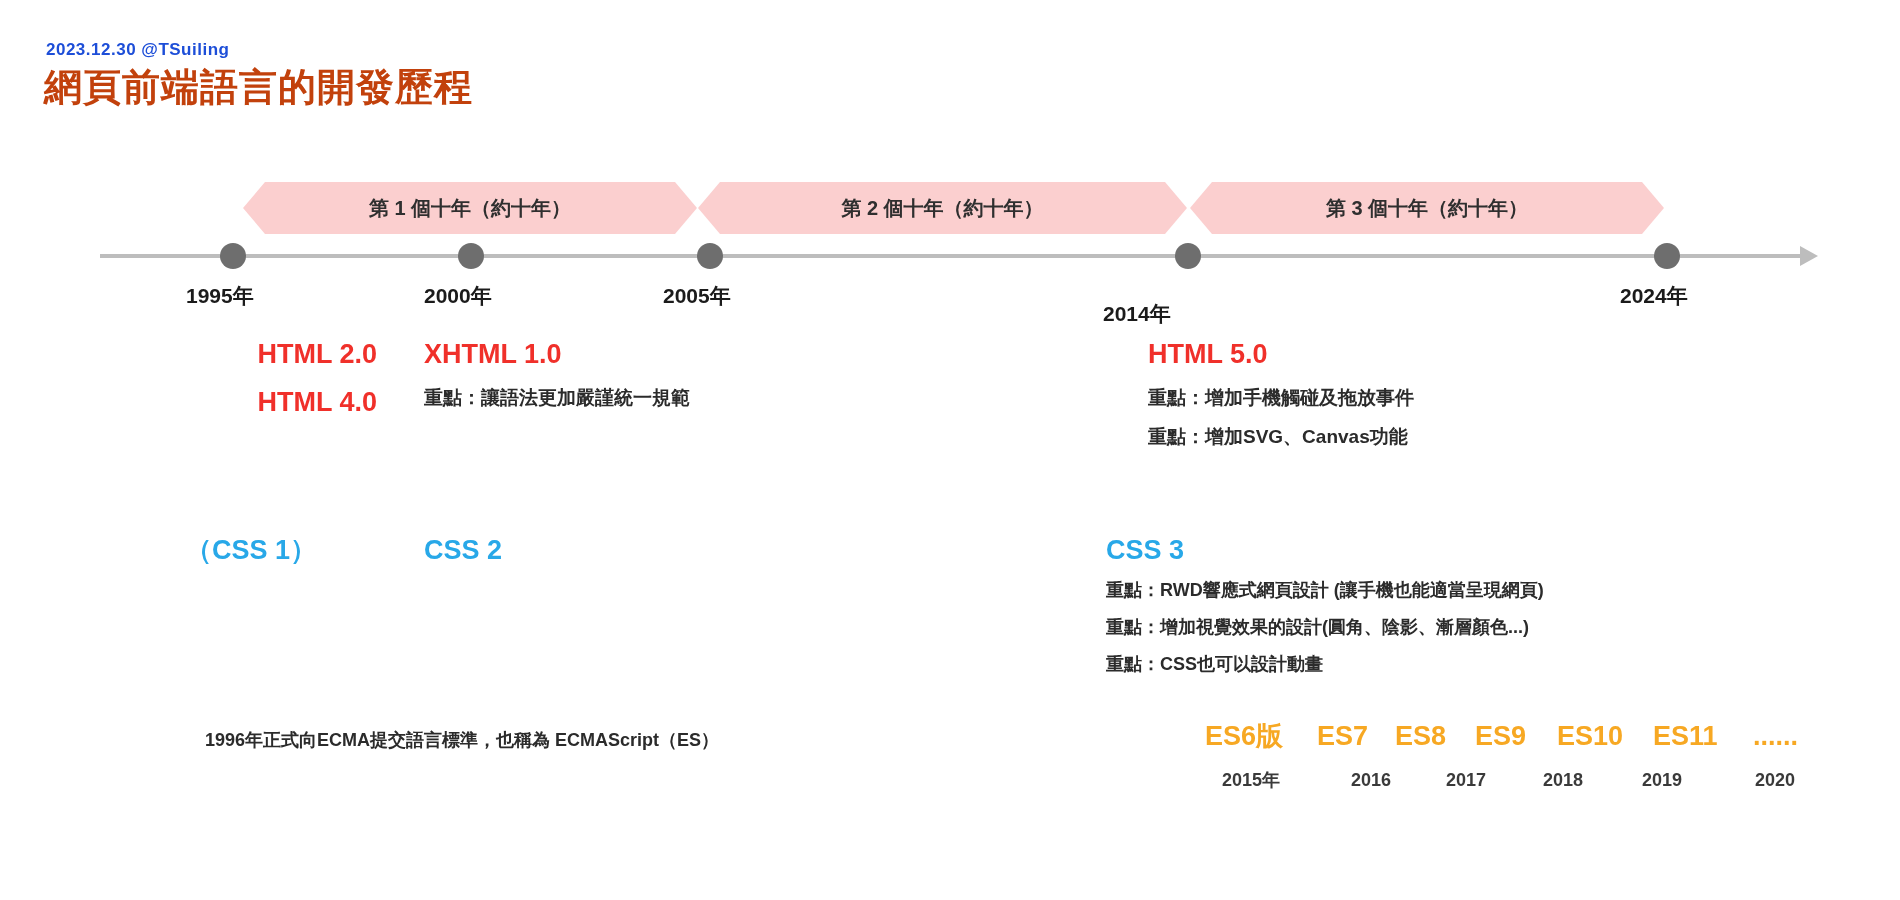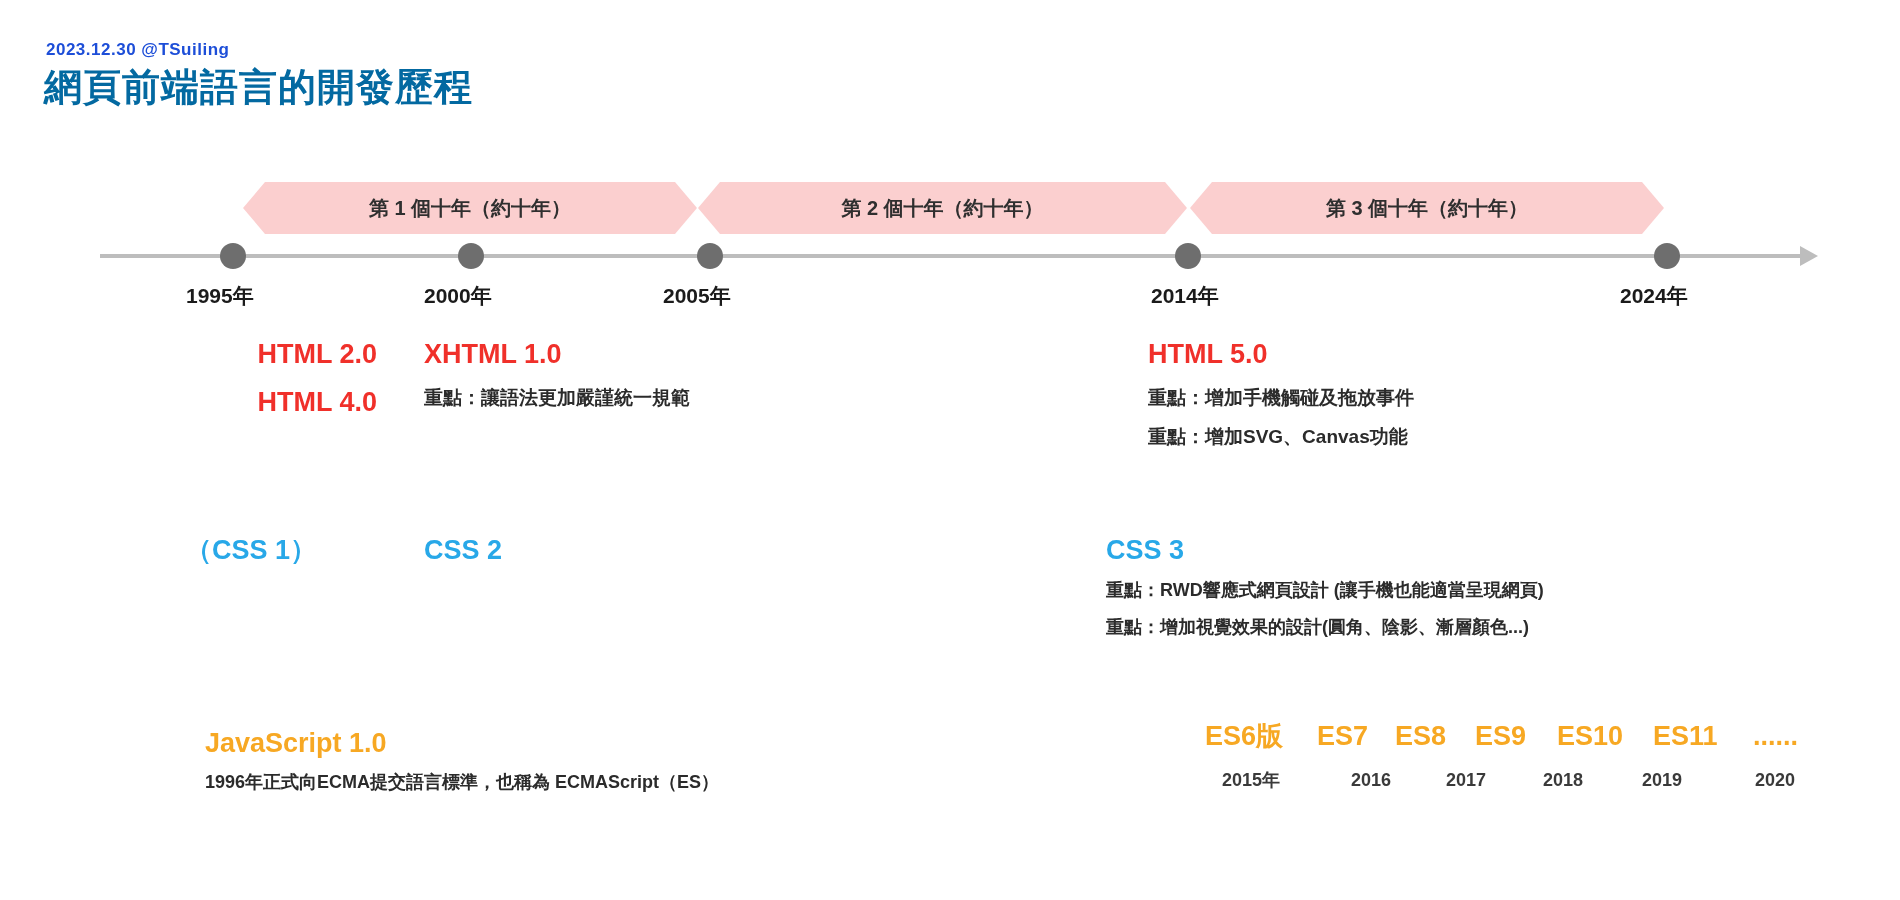--- a/index.html
+++ b/index.html
@@ -31,7 +31,7 @@
     top: 62px;
     font-size: 38px;
     font-weight: bold;
-    color: #0369a1;
+    color: #c2410c;
     letter-spacing: 1px;
   }
 

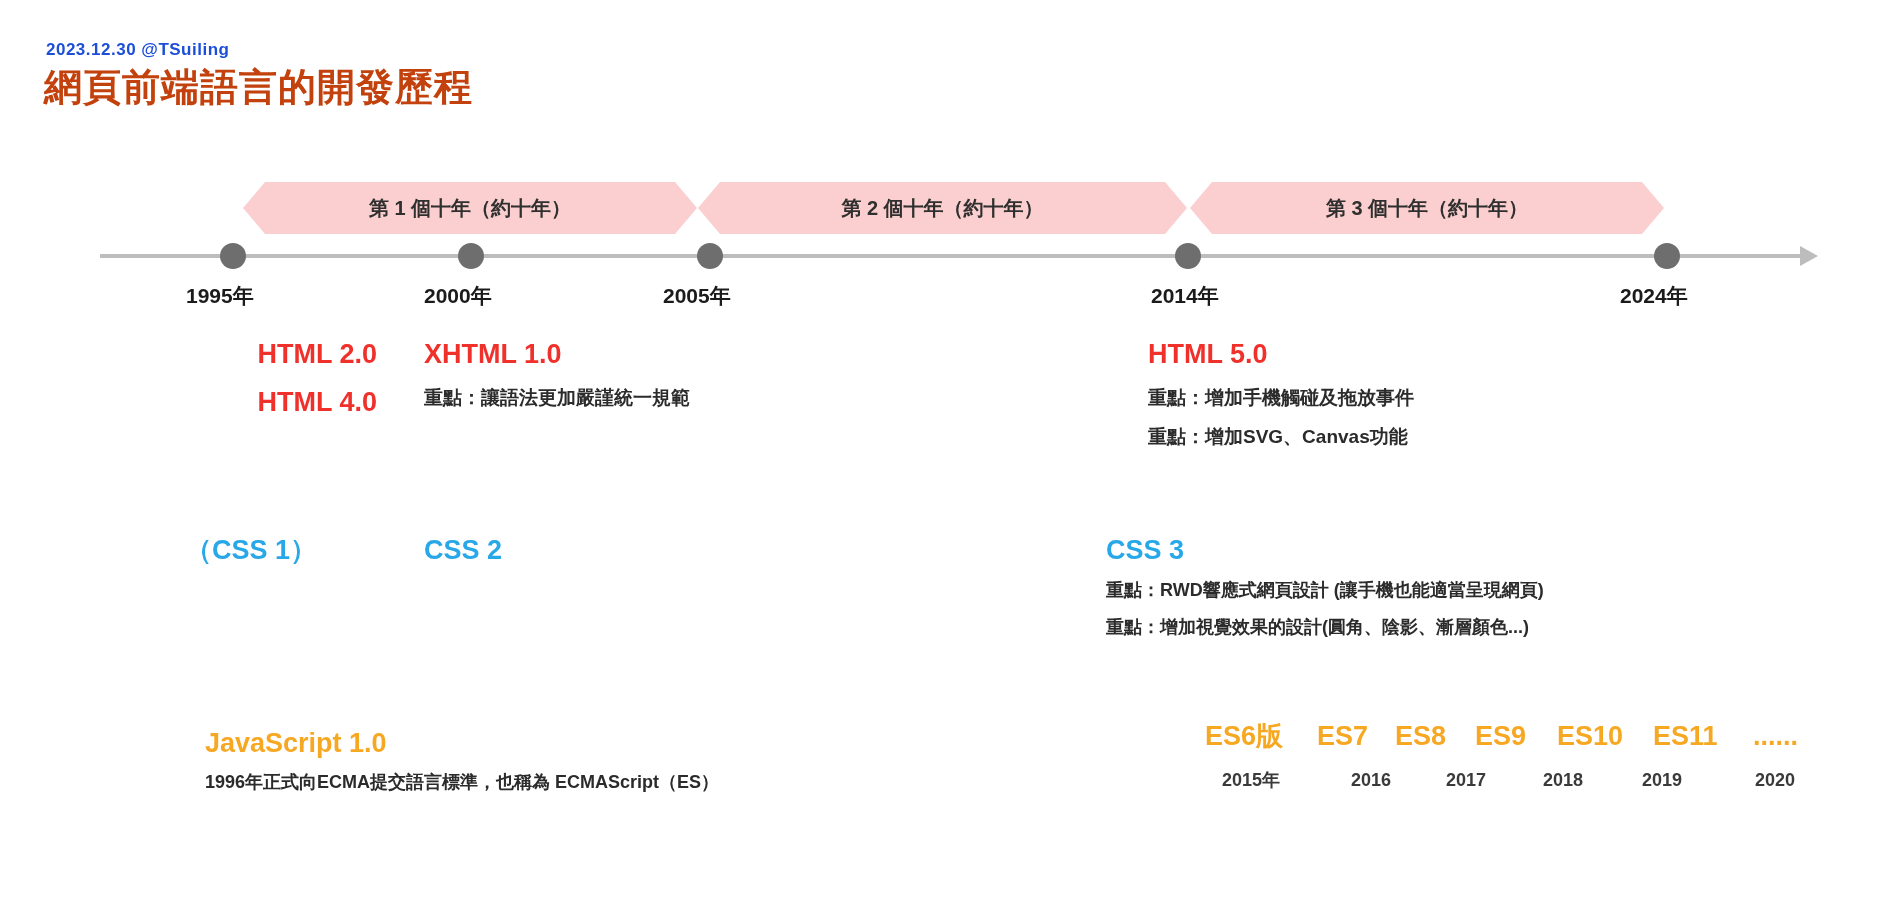--- a/index.html
+++ b/index.html
@@ -216,7 +216,7 @@
 <div class="year" style="left:186px;">1995年</div>
 <div class="year" style="left:424px;">2000年</div>
 <div class="year" style="left:663px;">2005年</div>
-<div class="year" style="left:1151px;">2014年</div>
+<div class="year" style="left:1103px;margin-top:18px;">2014年</div>
 <div class="year" style="left:1620px;">2024年</div>
 
 <div class="blk" style="left:177px; top:330px; width:200px;">

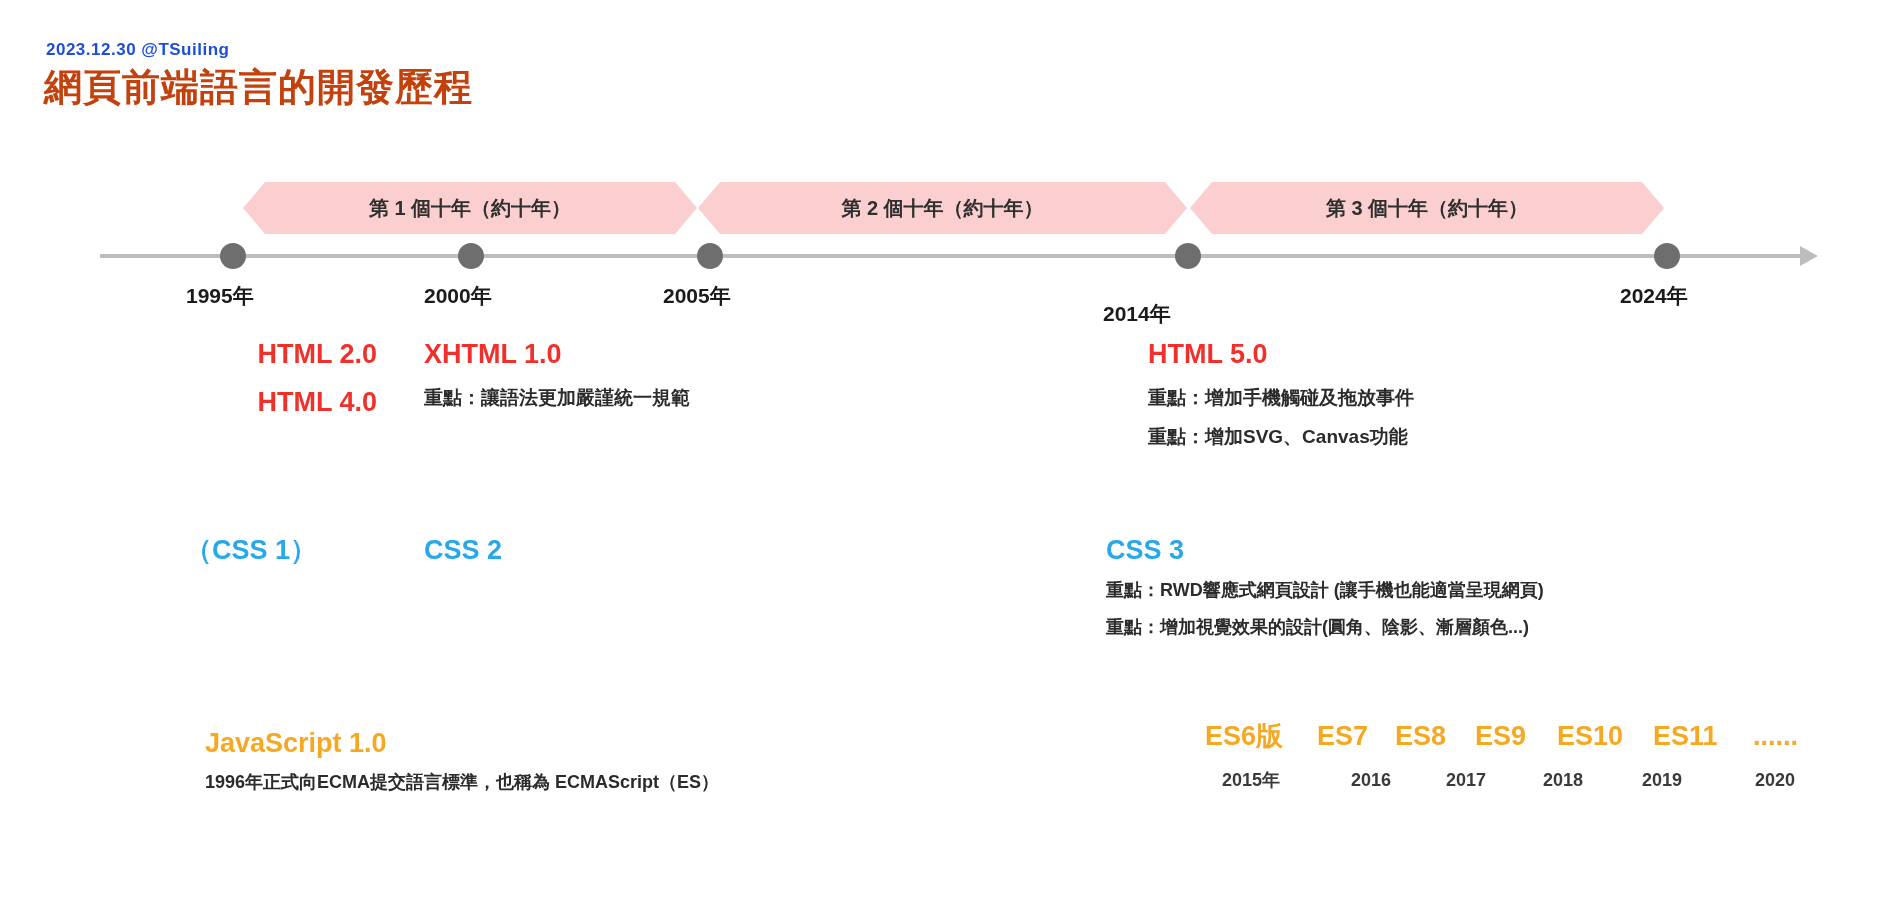--- a/index.html
+++ b/index.html
@@ -242,6 +242,7 @@
   <div class="head-css">CSS 3</div>
   <div class="note-sm">重點：RWD響應式網頁設計 (讓手機也能適當呈現網頁)</div>
   <div class="note-sm">重點：增加視覺效果的設計(圓角、陰影、漸層顏色...)</div>
+  <div class="note-sm">重點：CSS也可以設計動畫</div>
 </div>
 
 <div class="blk" style="left:205px; top:722px;">

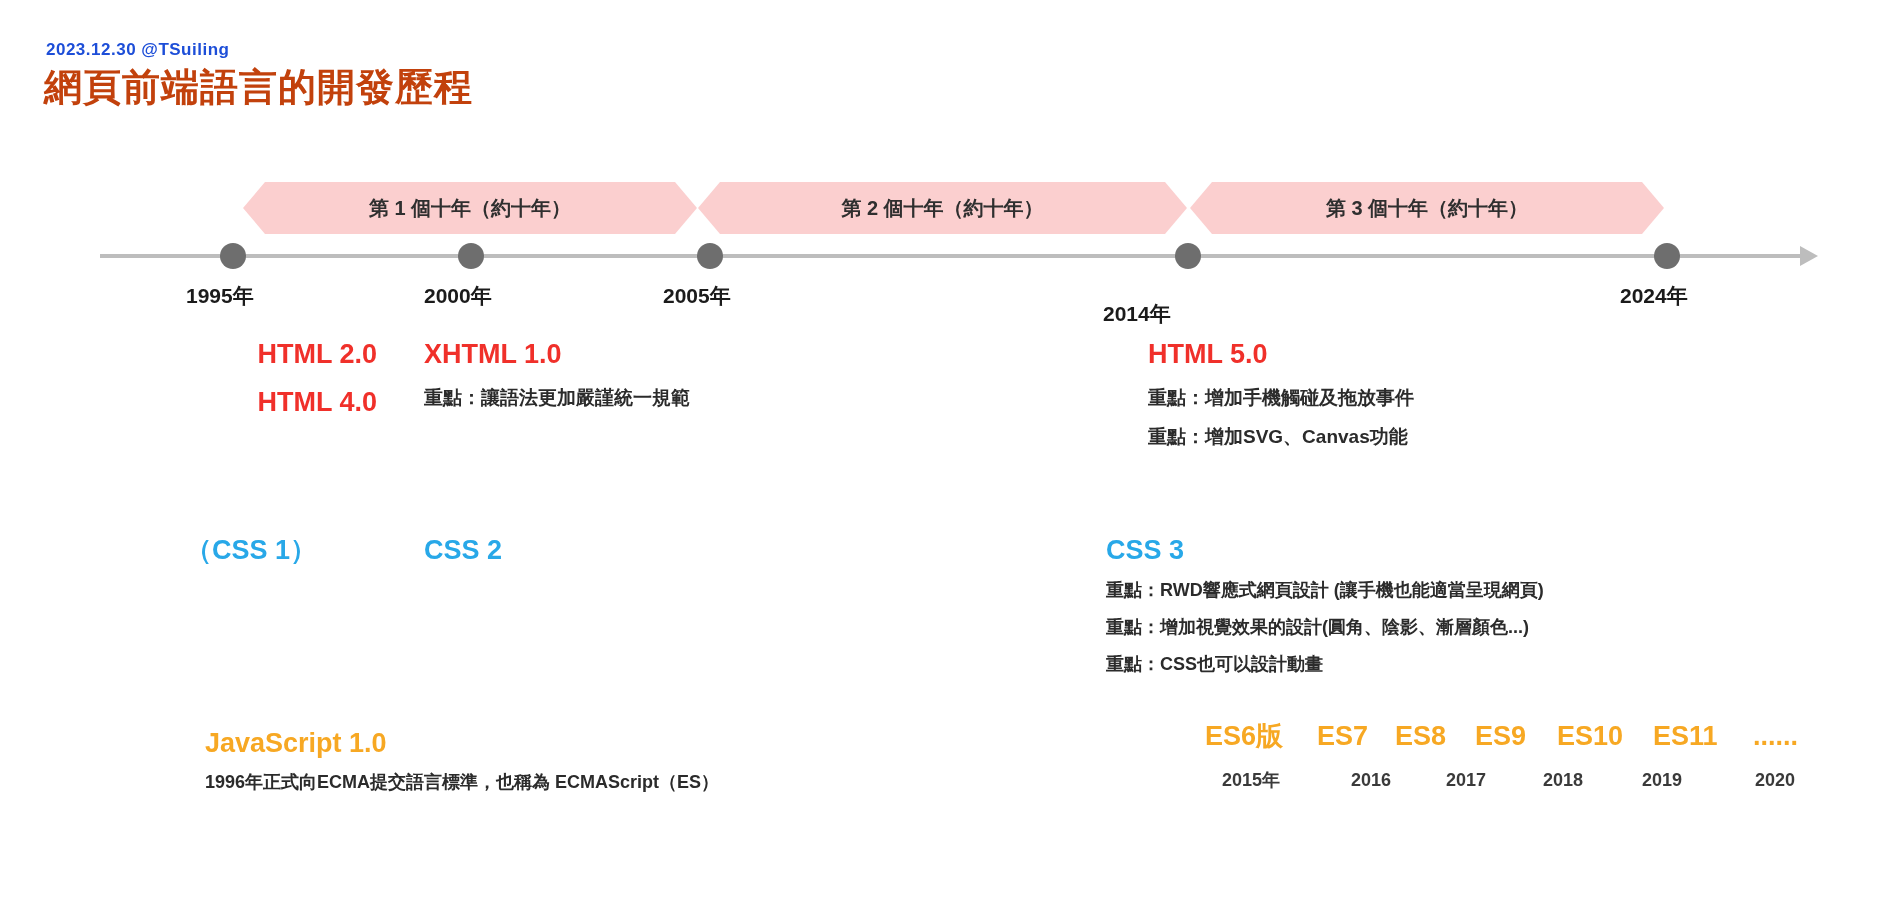--- a/index.html
+++ b/index.html
@@ -246,7 +246,6 @@
 </div>
 
 <div class="blk" style="left:205px; top:722px;">
-  <div class="head-js">JavaScript 1.0</div>
   <div class="note-sm">1996年正式向ECMA提交語言標準，也稱為 ECMAScript（ES）</div>
 </div>
 

